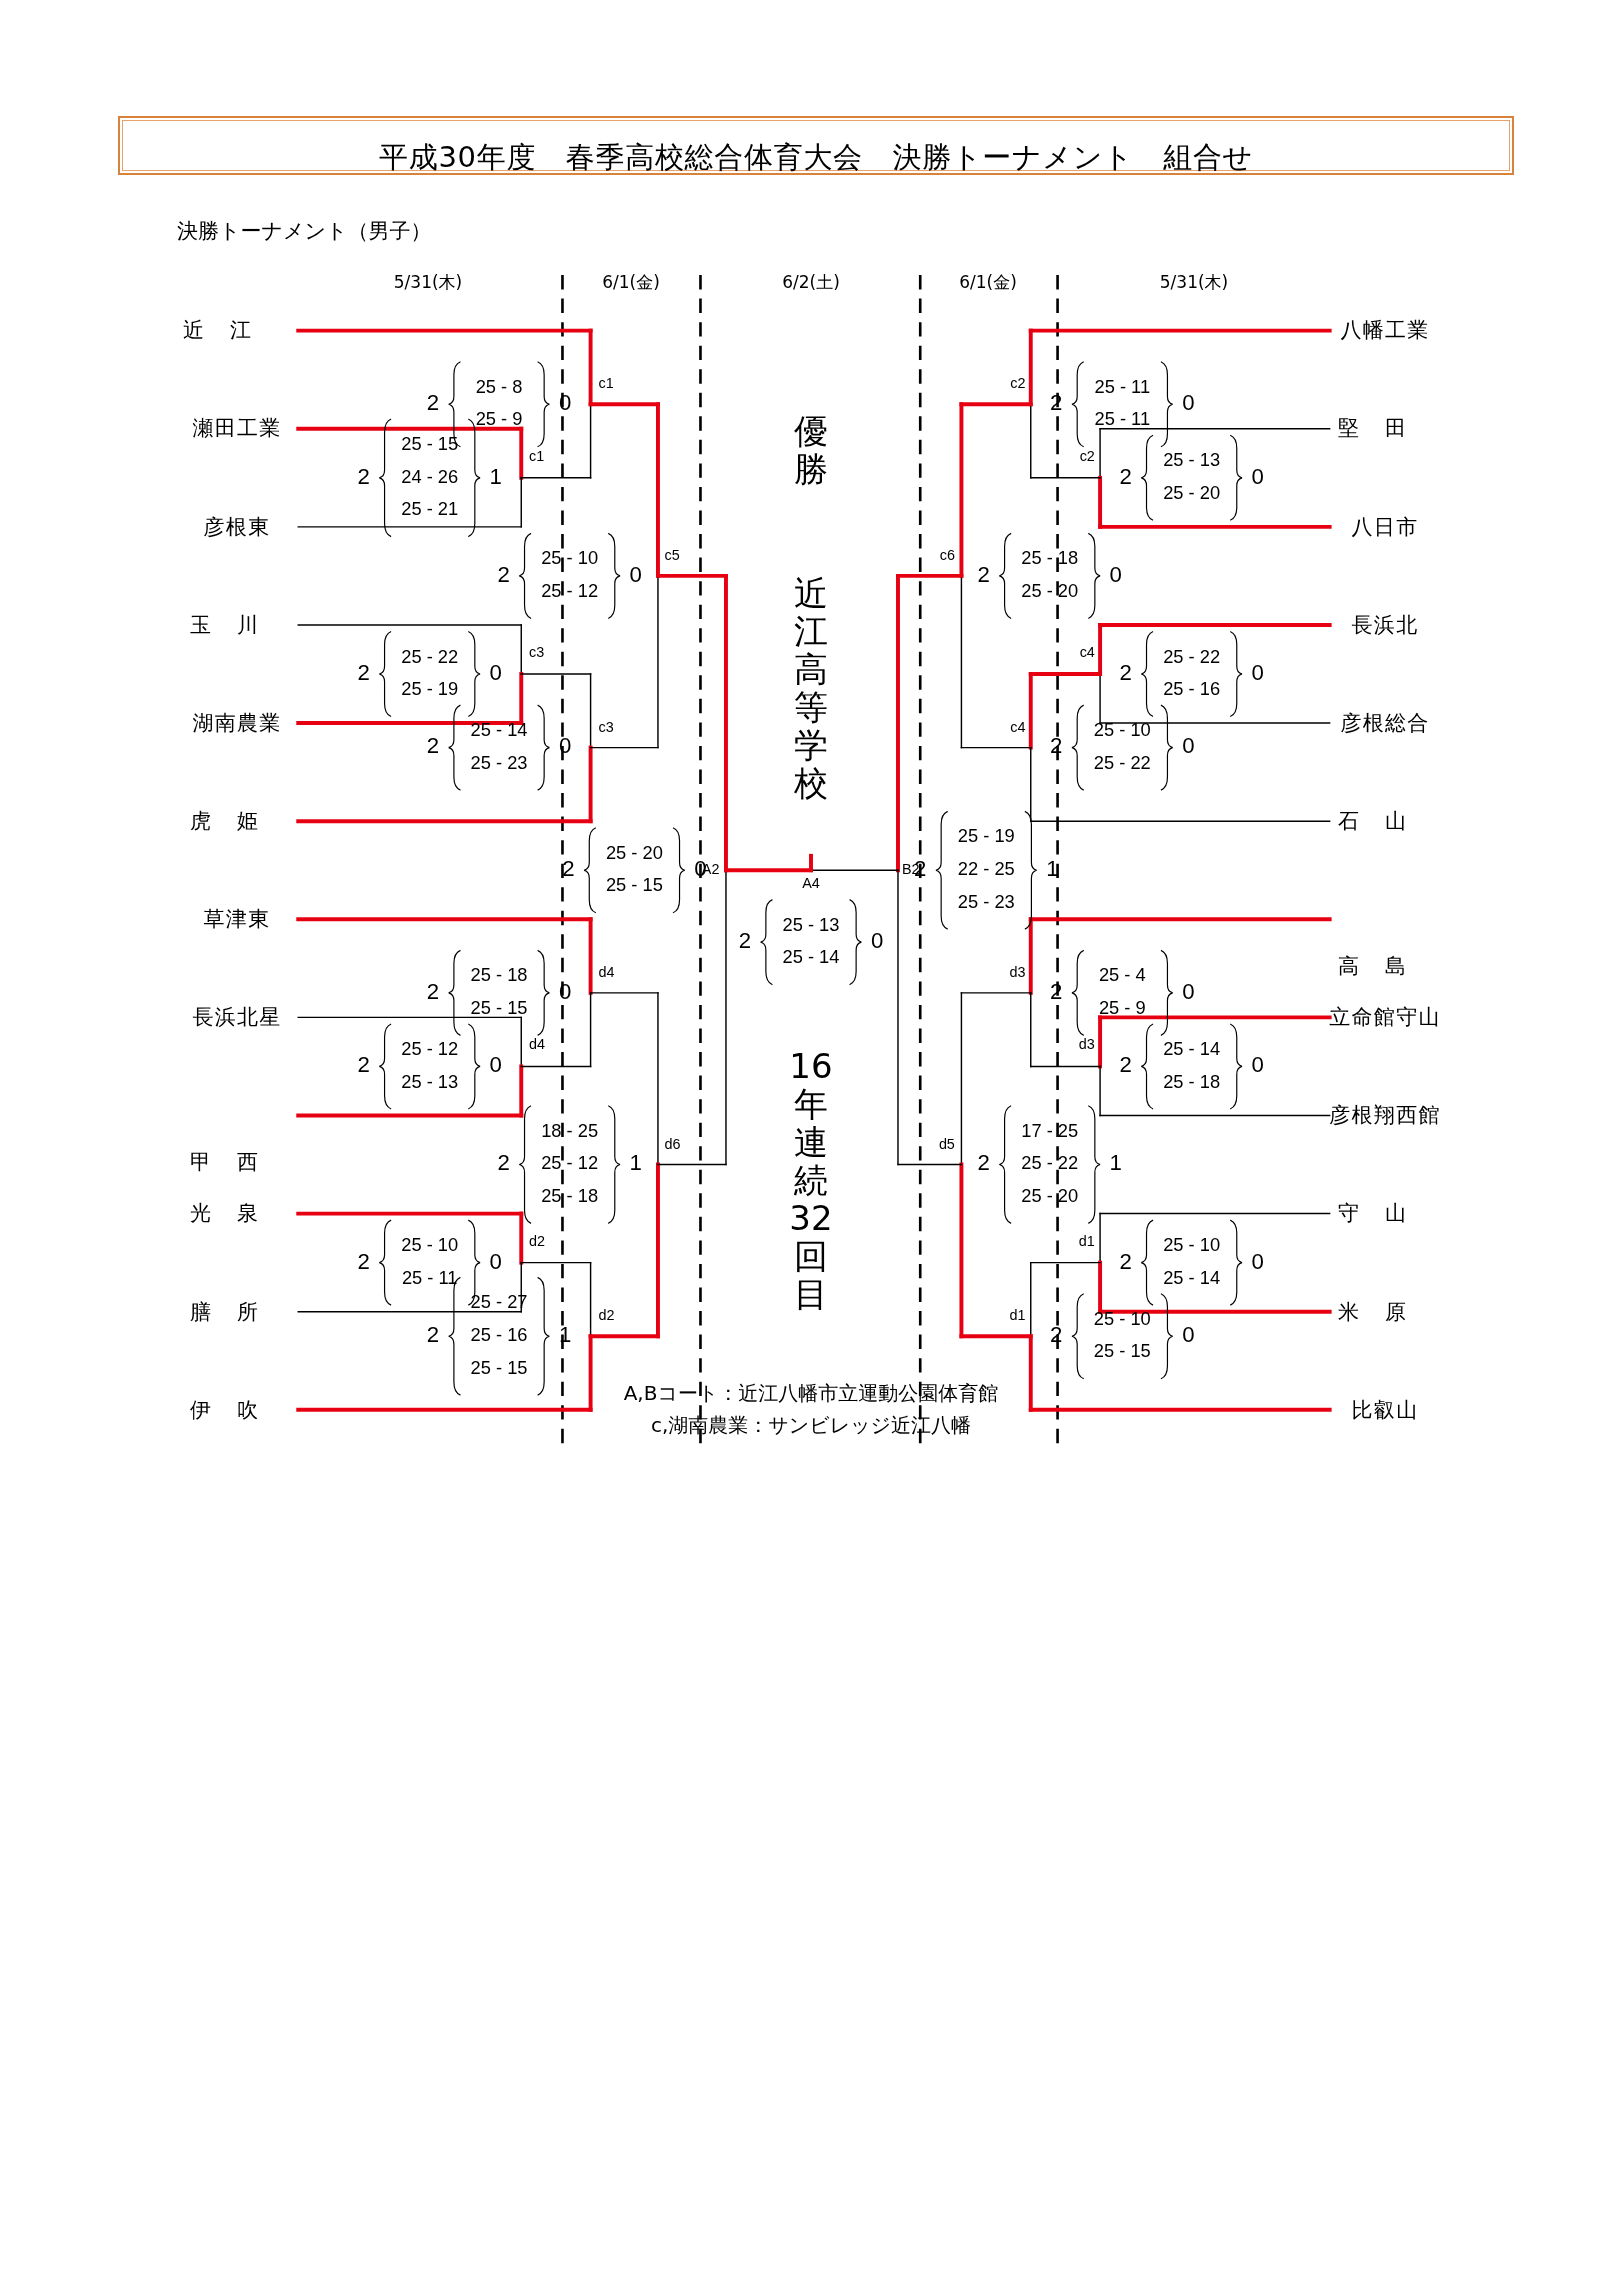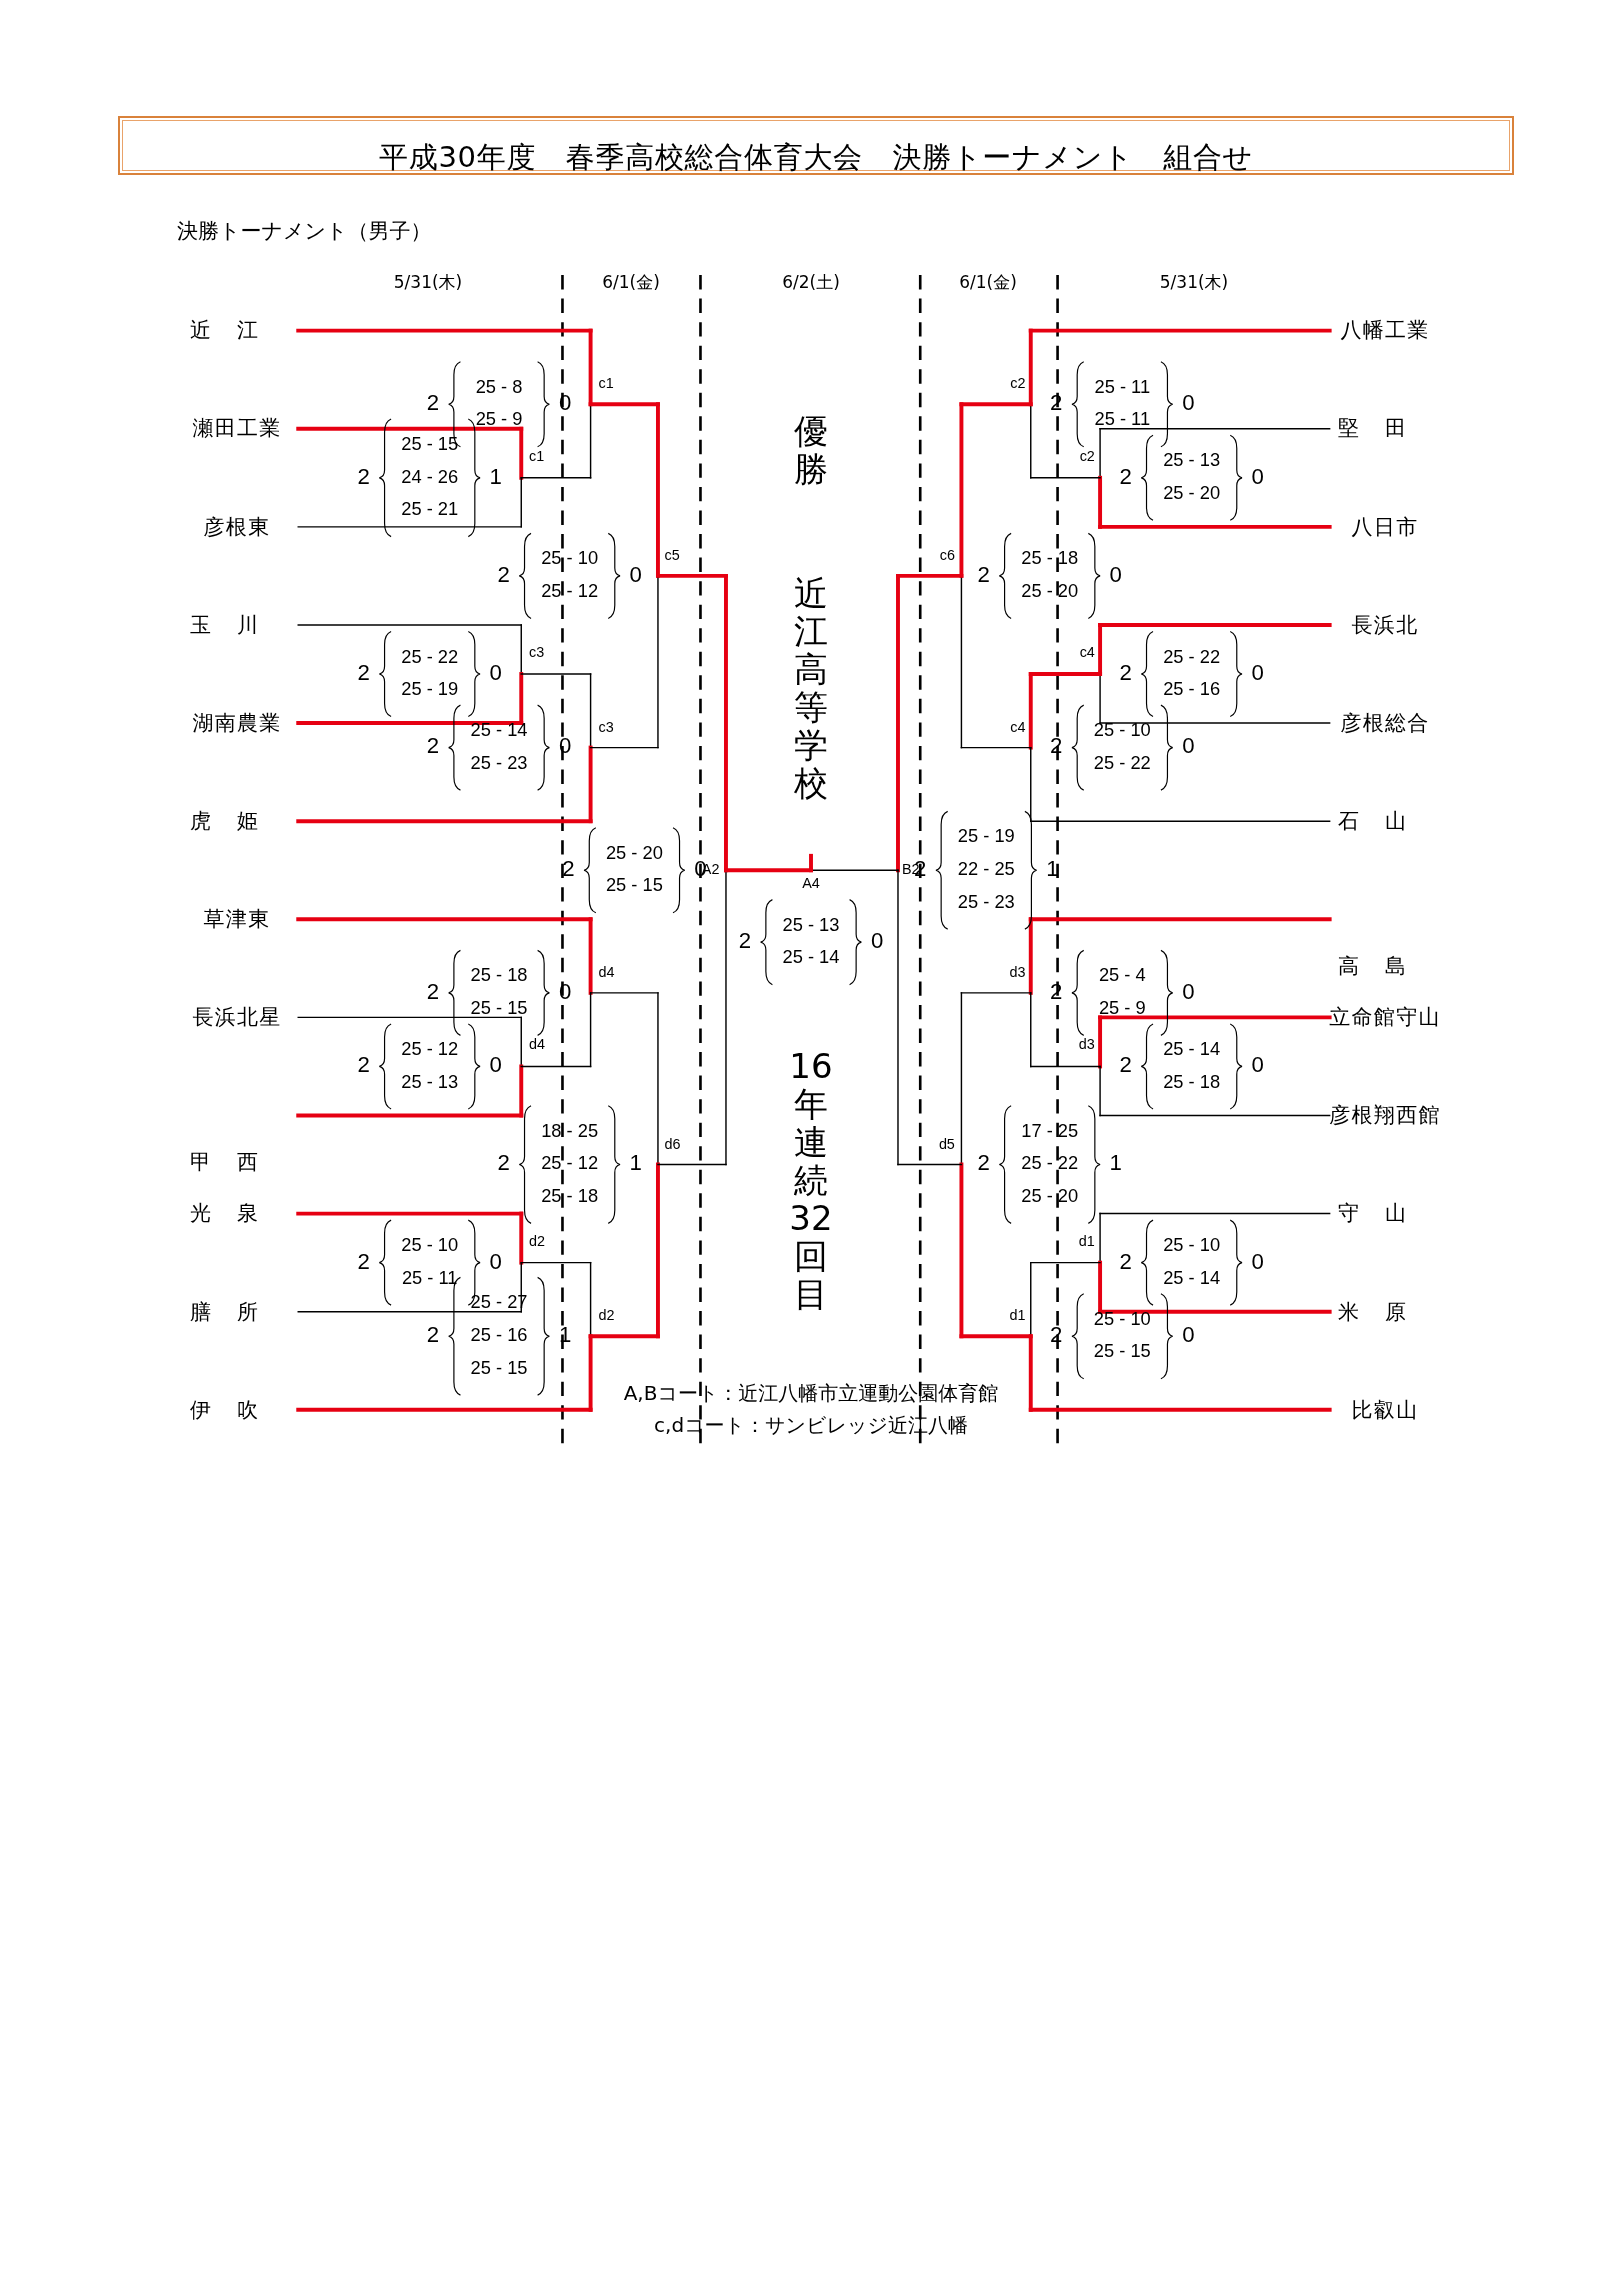--- a/index.html
+++ b/index.html
@@ -33,7 +33,7 @@
 <div class="date" style="left:1194px">5/31(木)</div>
 
 <div id="teams-left">
-    <div class="team spaced" style="top: 330px; left: 175px;">近江</div>
+    <div class="team spaced" style="top: 330px; left: 168px;">近江</div>
     <div class="team" style="top: 428px; left: 175px; text-align: center;">瀬田工業</div>
     <div class="team" style="top: 527px; left: 175px;">彦根東</div>
     <div class="team spaced" style="top: 625px; left: 175px;">玉川</div>

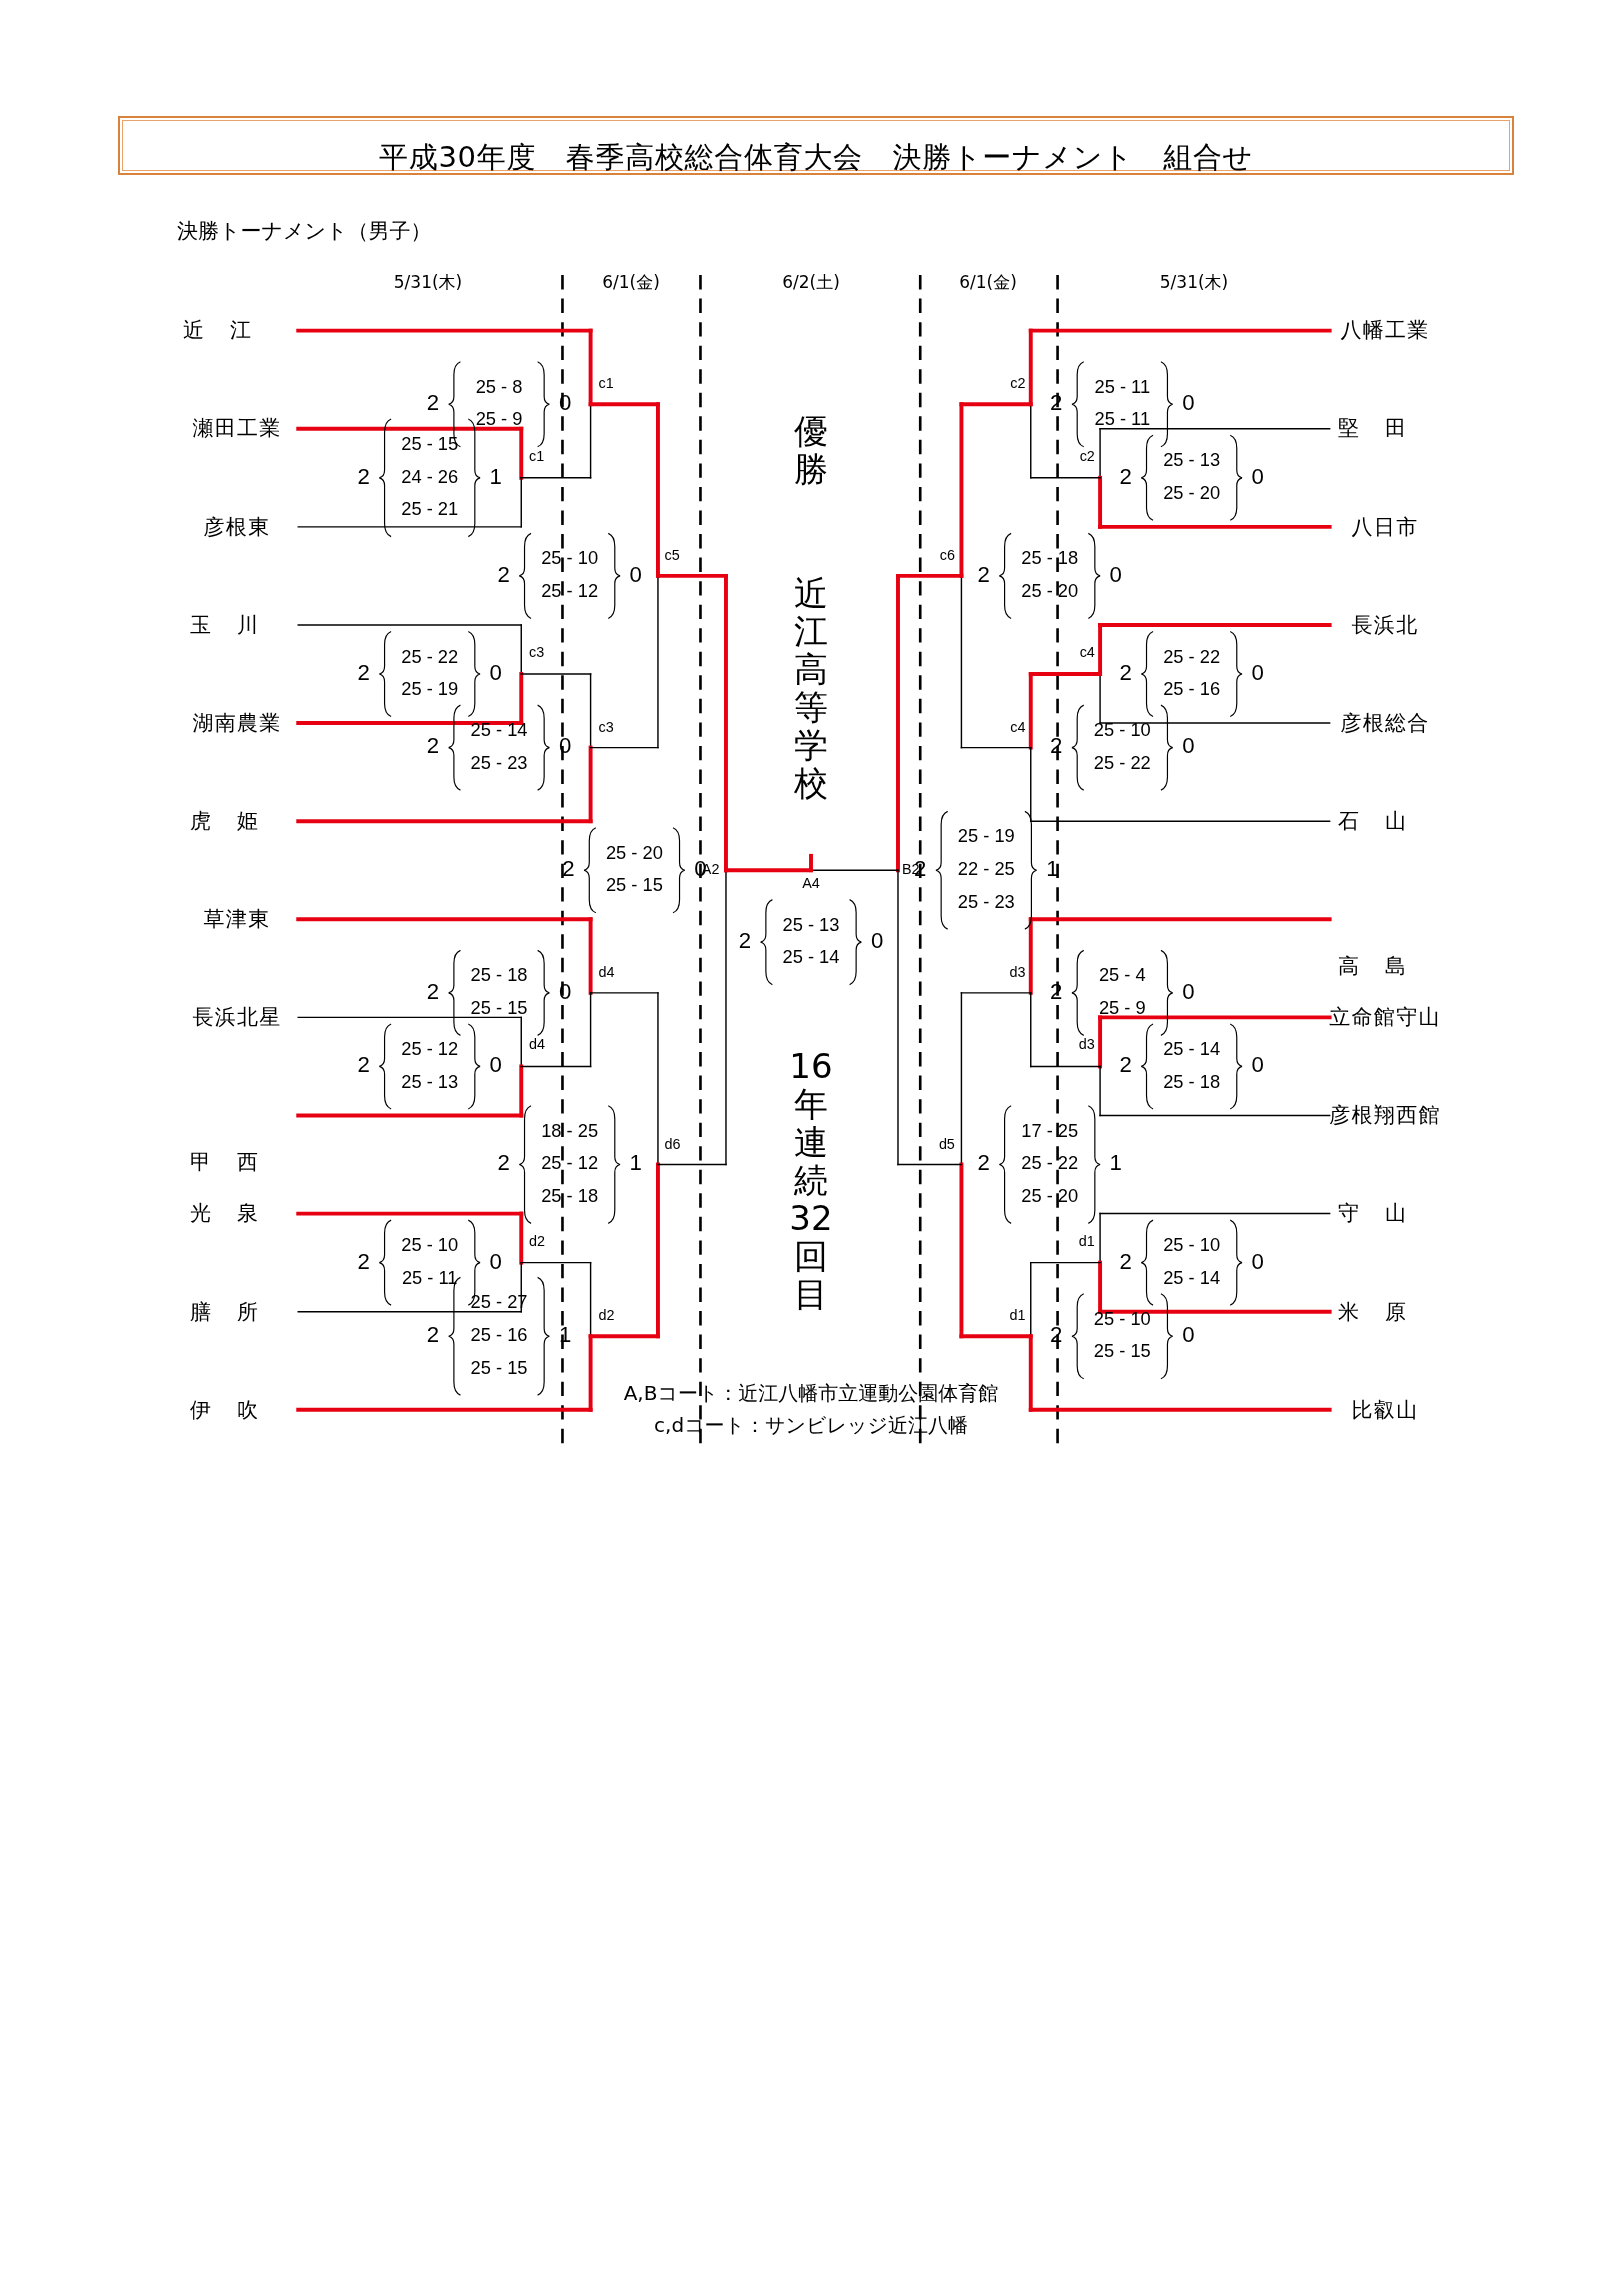--- a/index.html
+++ b/index.html
@@ -336,7 +336,7 @@
 </div>
 
 <div class="note" style="left:811px; top:1380px">A,Bコート：近江八幡市立運動公園体育館</div>
-<div class="note" style="left:811px; top:1412px">c,dコート：サンビレッジ近江八幡</div>
+<div class="note" style="left:811px; top:1412px">c,湖南農業：サンビレッジ近江八幡</div>
 
 
 </body></html>

